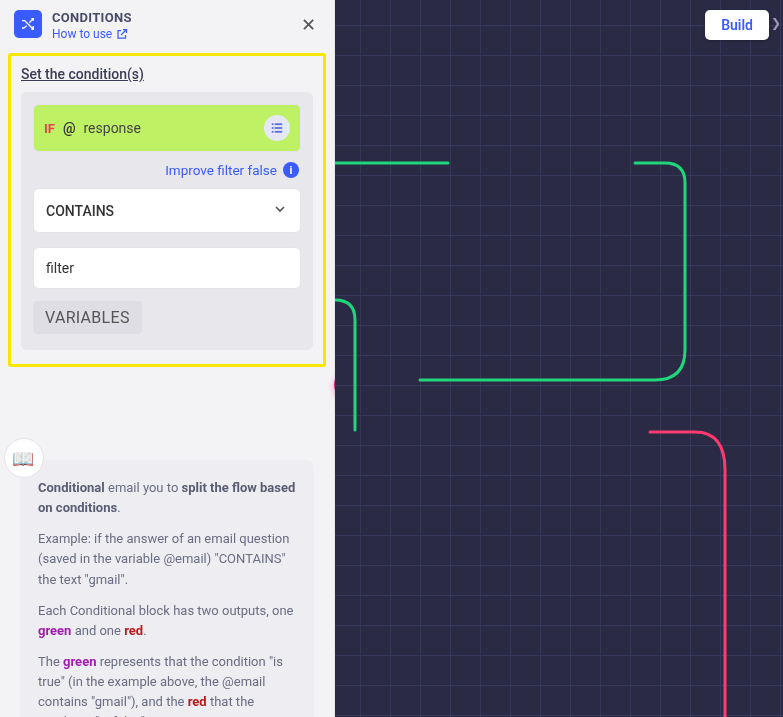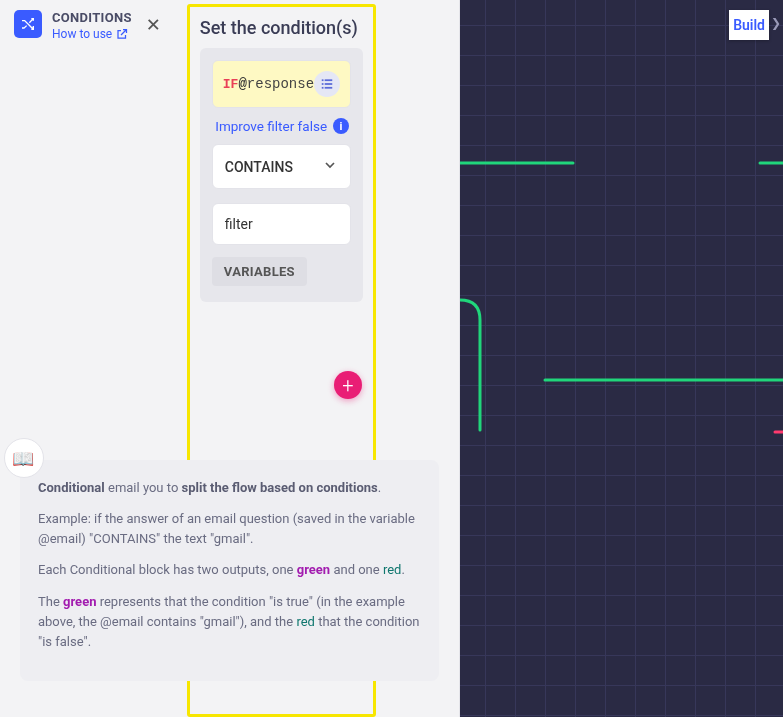--- a/index.html
+++ b/index.html
@@ -14,9 +14,10 @@
   }
   
   .left-panel {
-    width: 460px;
+    width: 335px;
     background: #f3f3f5;
     display: flex;
+    flex-direction: column;
     border-right: 1px solid #e5e5ea;
     position: relative;
   }

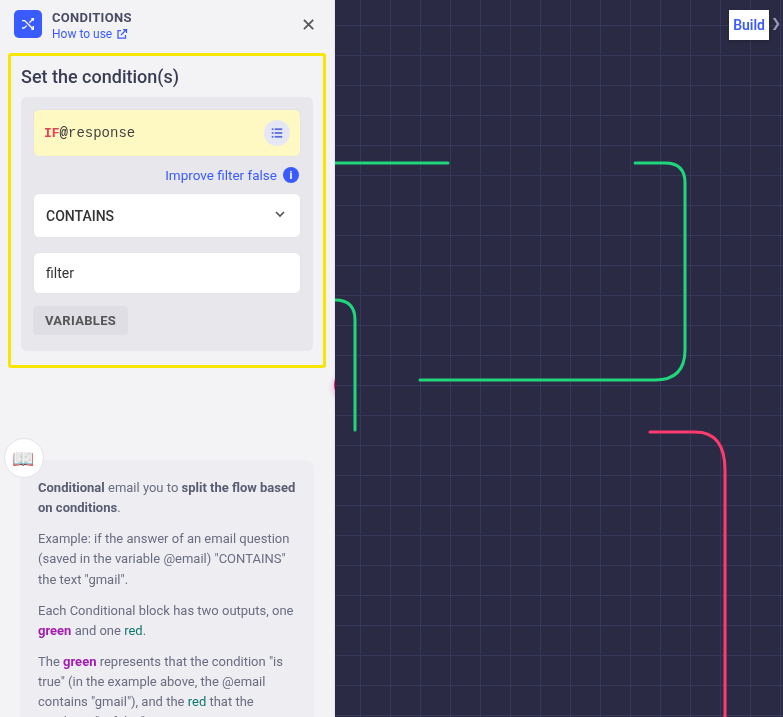--- a/index.html
+++ b/index.html
@@ -157,7 +157,7 @@
   .build-btn {
     position: absolute; top: 10px; right: 14px;
     background: #fff; color: #3a5bff;
-    padding: 7px 4px; border-radius: 0;
+    padding: 7px 16px; border-radius: 5px;
     font-weight: 600; font-size: 14px;
     box-shadow: 0 1px 3px rgba(0,0,0,0.25);
   }

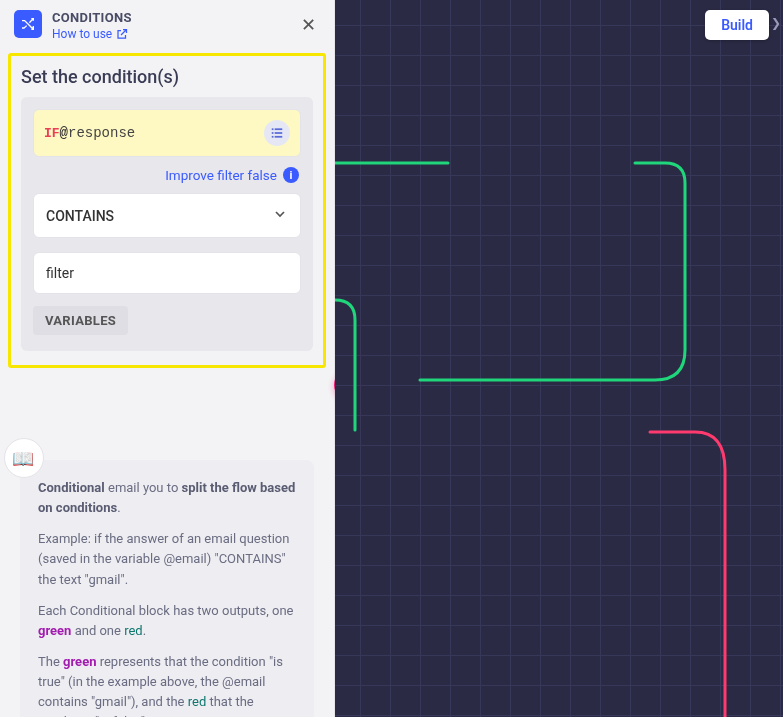--- a/index.html
+++ b/index.html
@@ -55,7 +55,7 @@
     background: #f3f3f5;
   }
   .conditions-box .label {
-    font-size: 18px; color: #3a3c55; margin-bottom: 10px; font-weight: 500;
+    font-size: 14px; color: #3a3c55; margin-bottom: 10px; font-weight: 500; text-decoration: underline;
   }
   .cond-card {
     background: #e7e7ec;

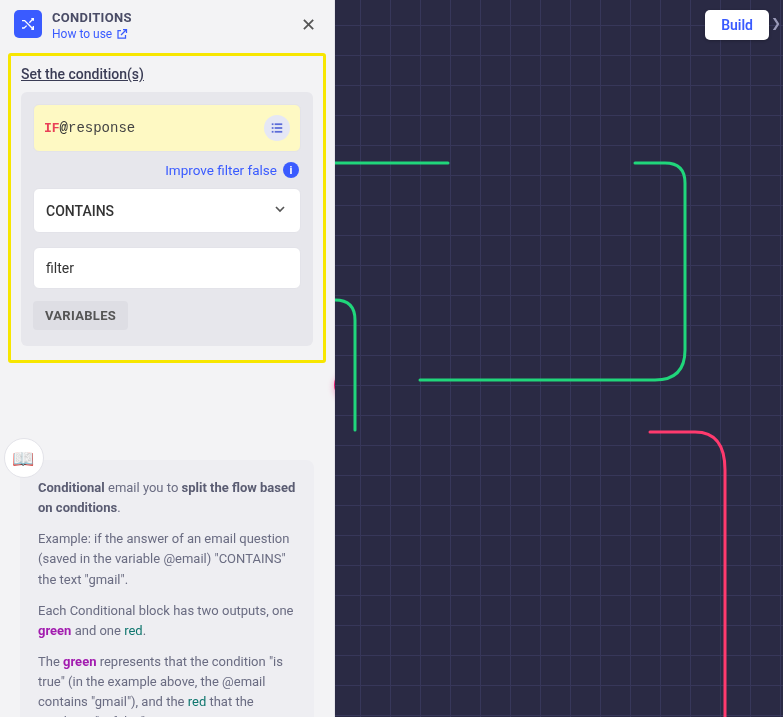--- a/index.html
+++ b/index.html
@@ -63,11 +63,11 @@
     padding: 12px 12px 4px 12px;
   }
   .if-row {
-    background: #fef9c3;
+    background: #bef264;
     border: 1px solid #e3e3e9;
     border-radius: 6px;
     padding: 10px 10px;
-    display: flex; align-items: center;  font-family: Liberation Mono, monospace;
+    display: flex; align-items: center; gap: 8px;
   }
   .if-row .if-kw { color: #e94057; font-weight: 700; font-size: 13px; }
   .if-row .at { color: #333; font-weight: 600; }

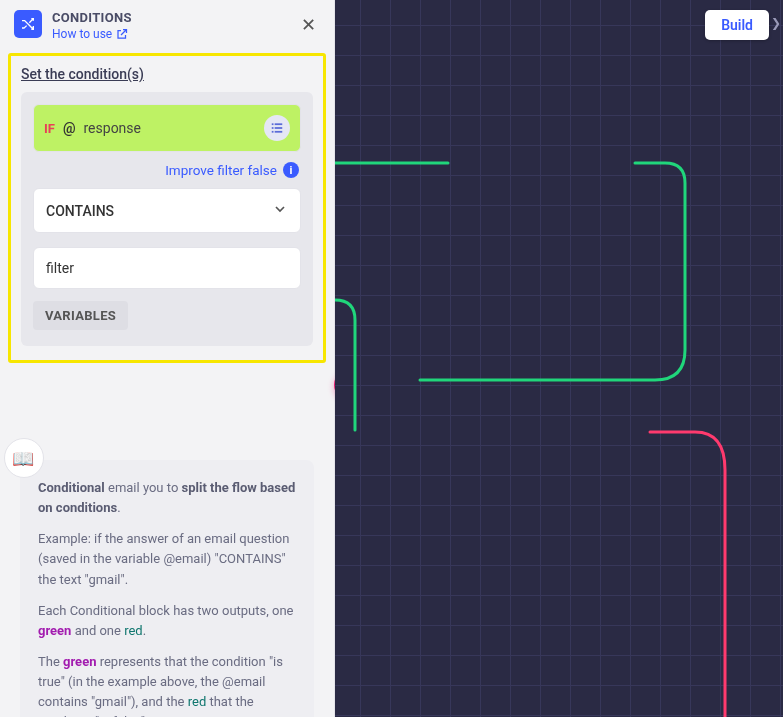--- a/index.html
+++ b/index.html
@@ -109,7 +109,7 @@
   .vars-btn {
     display: inline-block;
     background: #dedee4;
-    color: #555; font-size: 13px; font-weight: 700;
+    color: #555; font-size: 16px; font-weight: 400;
     padding: 7px 12px;
     border-radius: 4px;
     letter-spacing: 0.3px;

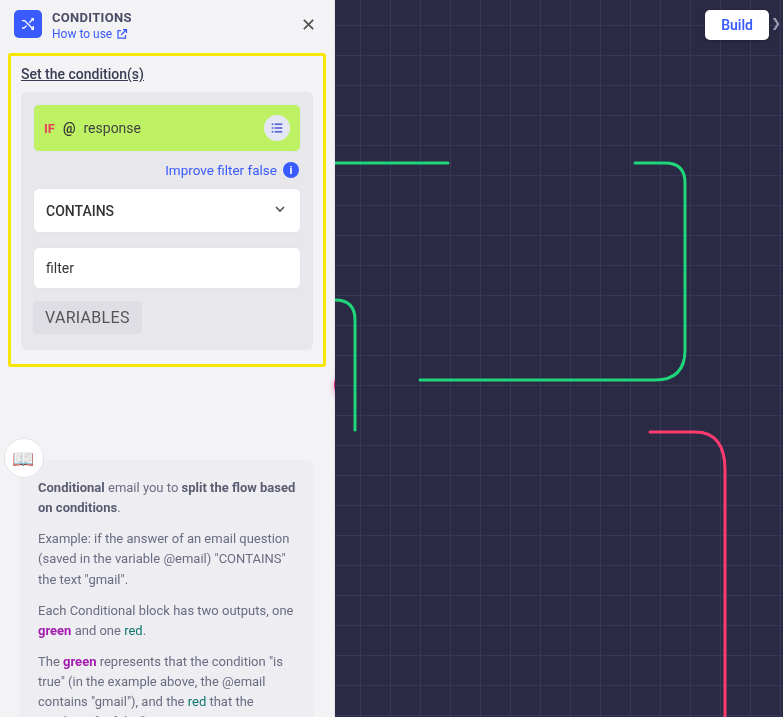--- a/index.html
+++ b/index.html
@@ -142,7 +142,7 @@
   .help-card p { margin-bottom: 11px; }
   .help-card strong, .help-card b { color: #5a5c72; font-weight: 700; }
   .green-word { color: #a21caf; font-weight: 700; }
-  .red-word { color: #0f766e; font-weight: 400; }
+  .red-word { color: #b91c1c; font-weight: 700; }
 
   
   .canvas {

